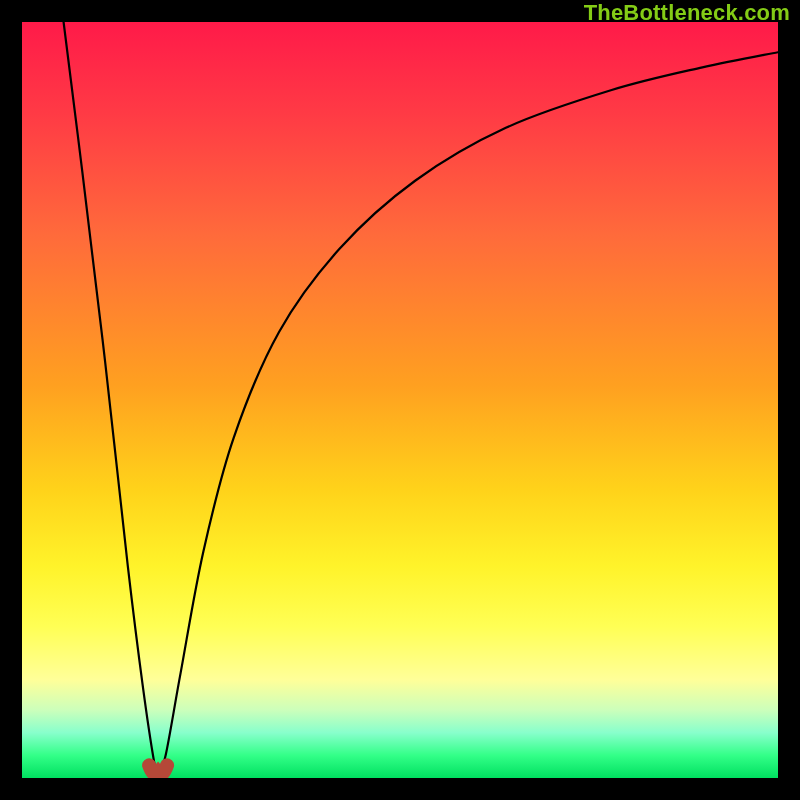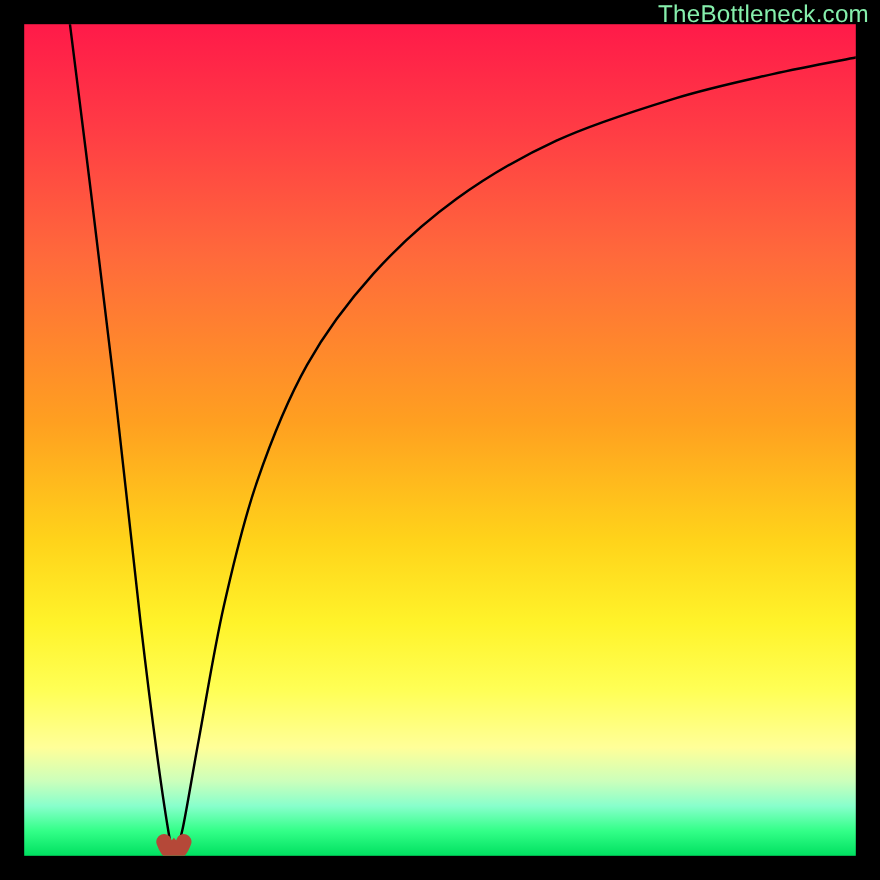--- a/index.html
+++ b/index.html
@@ -44,9 +44,9 @@
     position: absolute;
     top: 0px;
     right: 10px;
-    color: #86efac;
+    color: #84cc16;
     font-size: 22px;
-    font-weight: 400;
+    font-weight: 700;
     letter-spacing: 0.2px;
     z-index: 5;
     user-select: none;

